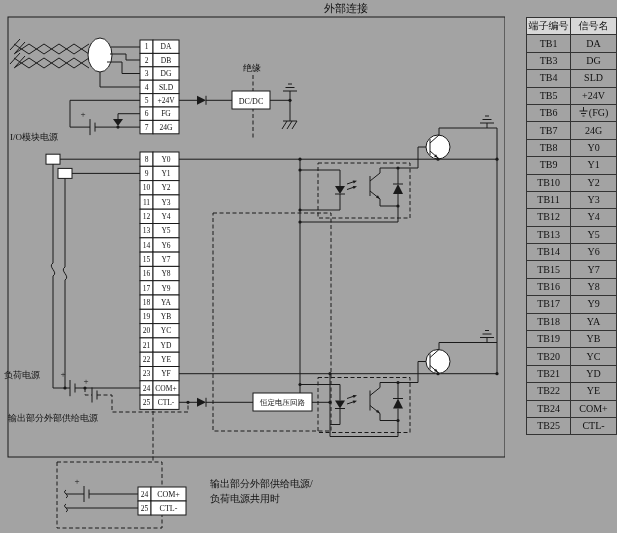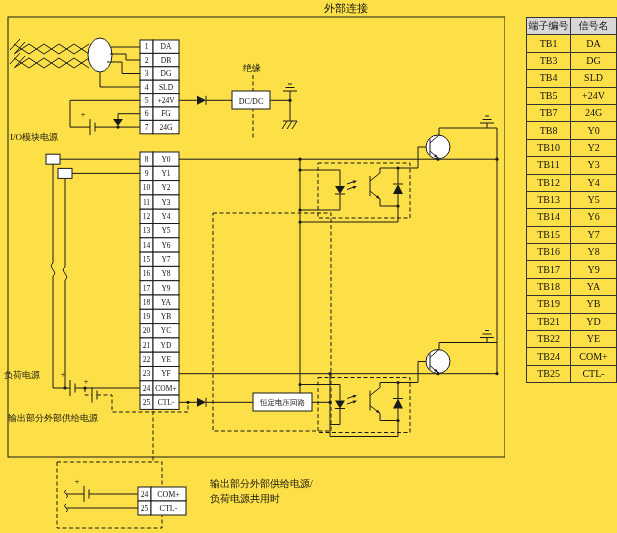--- a/index.html
+++ b/index.html
@@ -3,7 +3,7 @@
 <meta charset="utf-8">
 <style>
   html,body{margin:0;padding:0;background:#fff;}
-  #screen{position:relative;width:617px;height:533px;background:#fde047;overflow:hidden;}
+  #screen{position:relative;width:617px;height:533px;background:#a3a3a3;overflow:hidden;}
   #diagram{position:absolute;left:0;top:0;}
   svg text{font-family:"Liberation Serif","DejaVu Serif",serif;fill:#111;}
   .w{stroke:#1a1a1a;stroke-width:1;fill:none;}

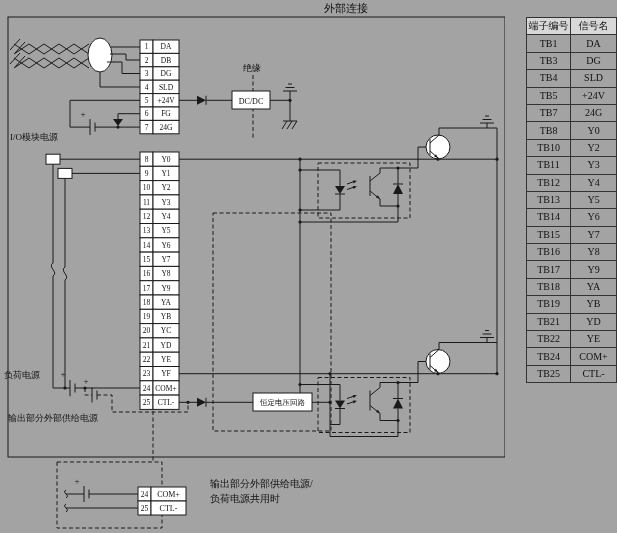--- a/index.html
+++ b/index.html
@@ -302,6 +302,12 @@
           <td>+24V</td>
         </tr>
         <tr>
+          <td>TB6</td>
+          <td><svg class="gicon" width="9" height="10" viewBox="0 0 9 10">
+              <path d="M4.5 0 V4 M0.5 4 H8.5 M2 6.5 H7 M3.5 9 H5.5" stroke="#111" stroke-width="0.9" fill="none"></path>
+            </svg>(FG)</td>
+        </tr>
+        <tr>
           <td>TB7</td>
           <td>24G</td>
         </tr>

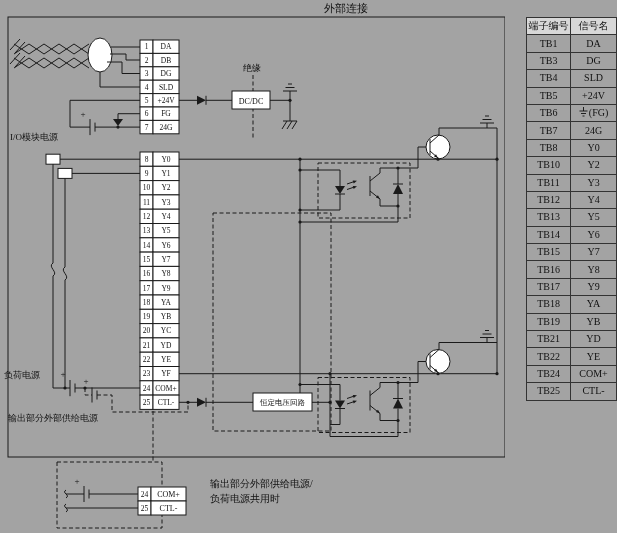--- a/index.html
+++ b/index.html
@@ -316,6 +316,10 @@
           <td>Y0</td>
         </tr>
         <tr>
+          <td>TB9</td>
+          <td>Y1</td>
+        </tr>
+        <tr>
           <td>TB10</td>
           <td>Y2</td>
         </tr>

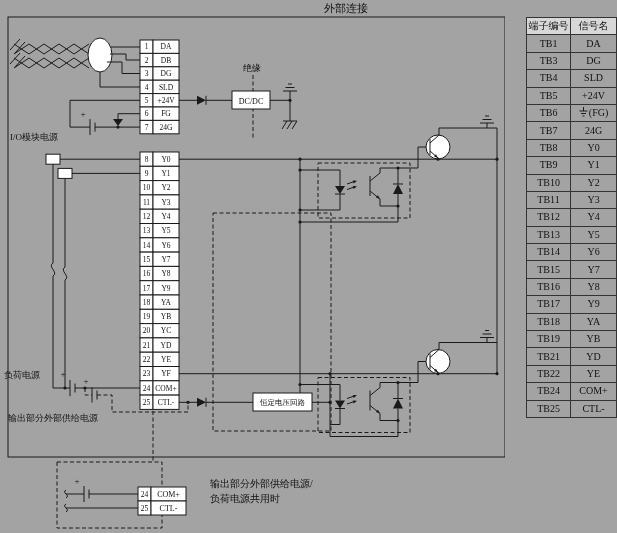--- a/index.html
+++ b/index.html
@@ -360,6 +360,10 @@
           <td>YB</td>
         </tr>
         <tr>
+          <td>TB20</td>
+          <td>YC</td>
+        </tr>
+        <tr>
           <td>TB21</td>
           <td>YD</td>
         </tr>

